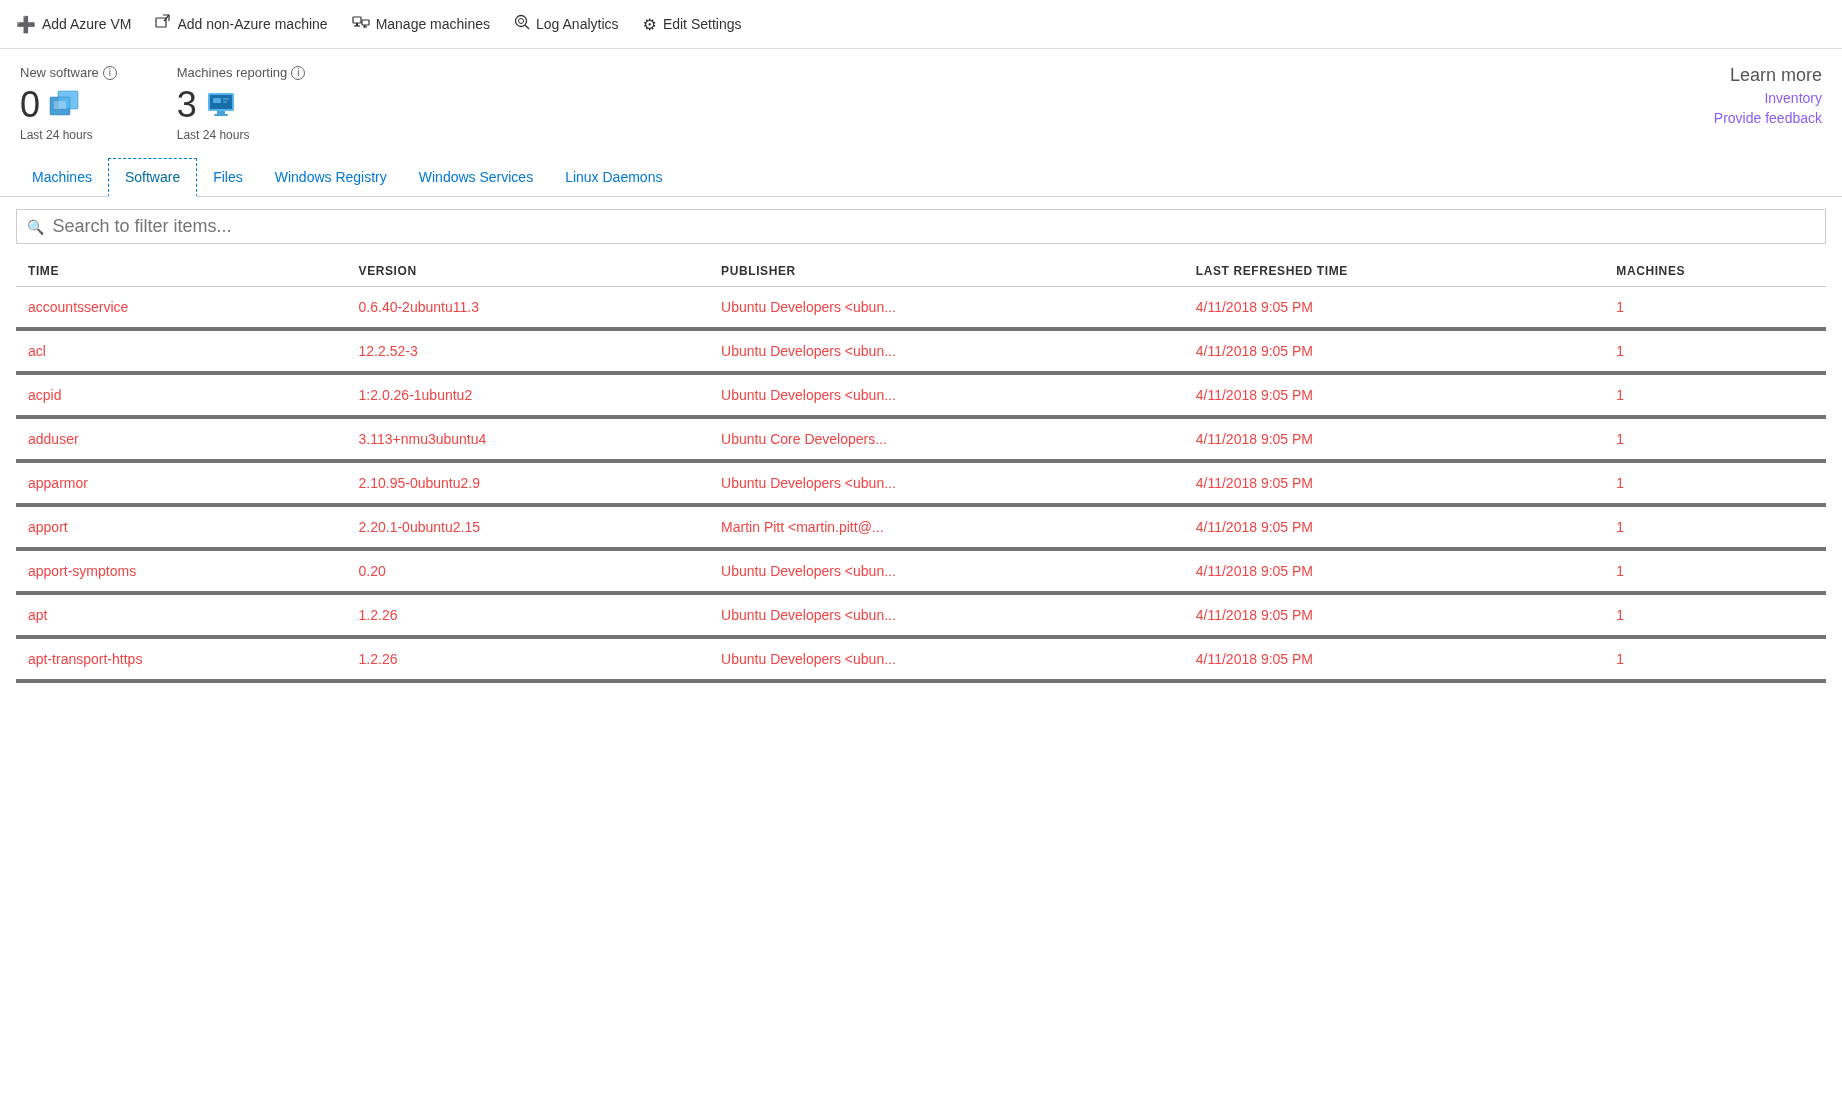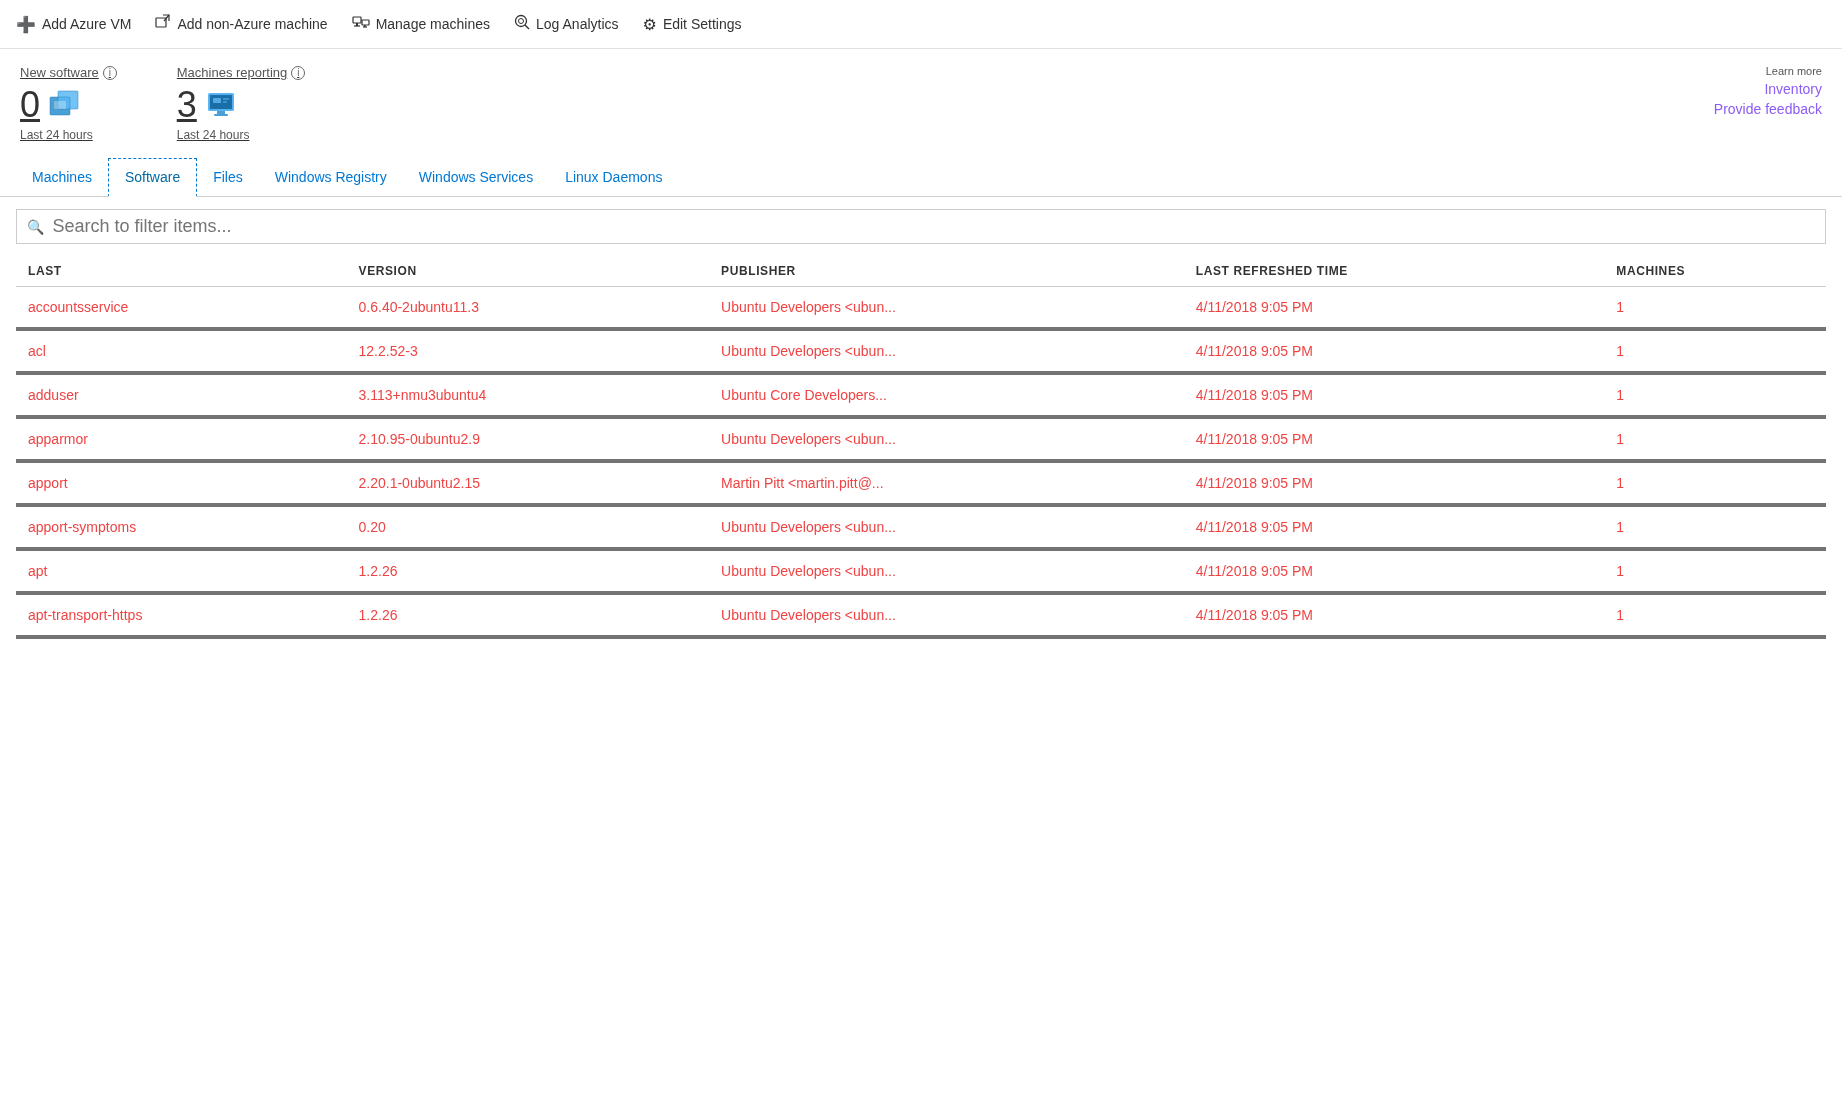--- a/index.html
+++ b/index.html
@@ -33,7 +33,6 @@
       padding: 16px 20px;
       gap: 60px;
       position: relative;
-      text-decoration: underline;
     }
     .stat-block { display: flex; flex-direction: column; }
     .stat-label { font-size: 13px; color: #555; display: flex; align-items: center; gap: 4px; }

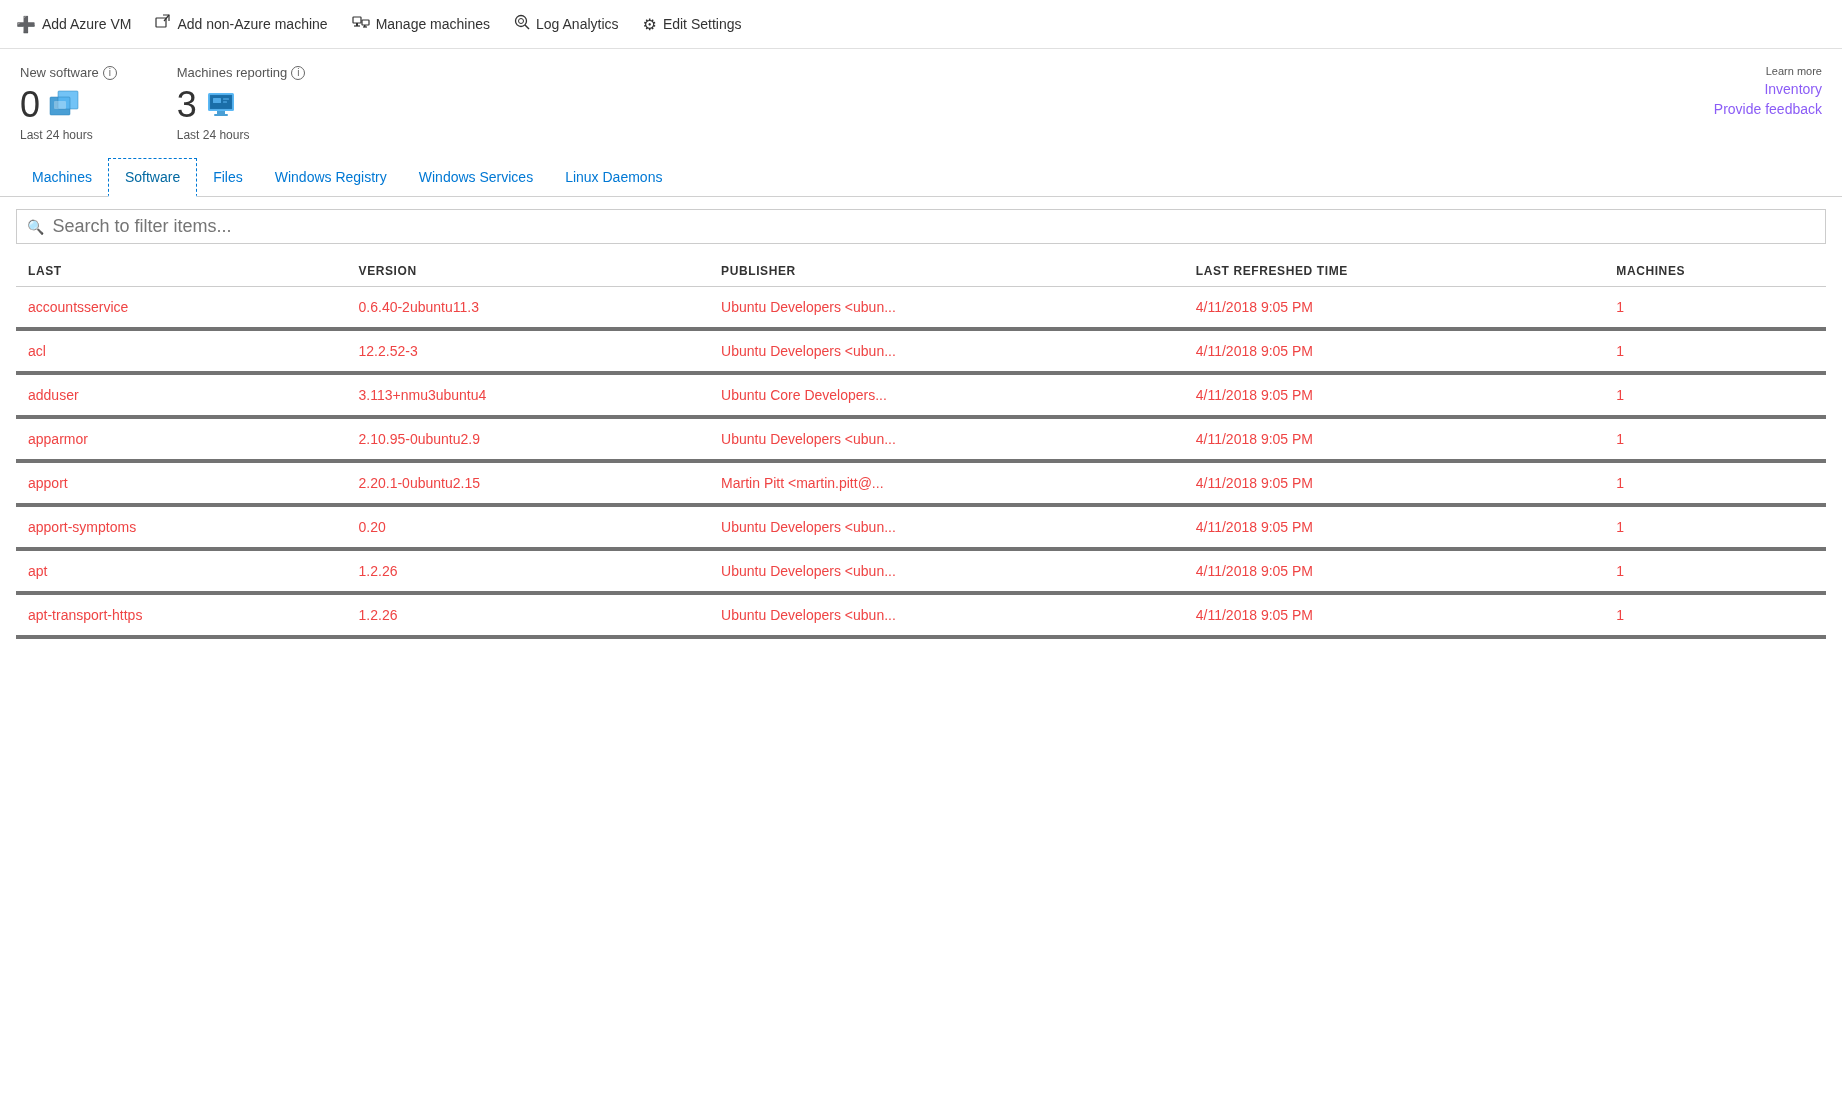--- a/index.html
+++ b/index.html
@@ -52,7 +52,7 @@
       align-items: flex-end;
       gap: 4px;
     }
-    .side-link-label { font-size: 11px; color: #555; }
+    .side-link-label { font-size: 18px; color: #555; }
     .side-link { font-size: 14px; color: #8b5cf6; cursor: pointer; text-decoration: none; }
 
     

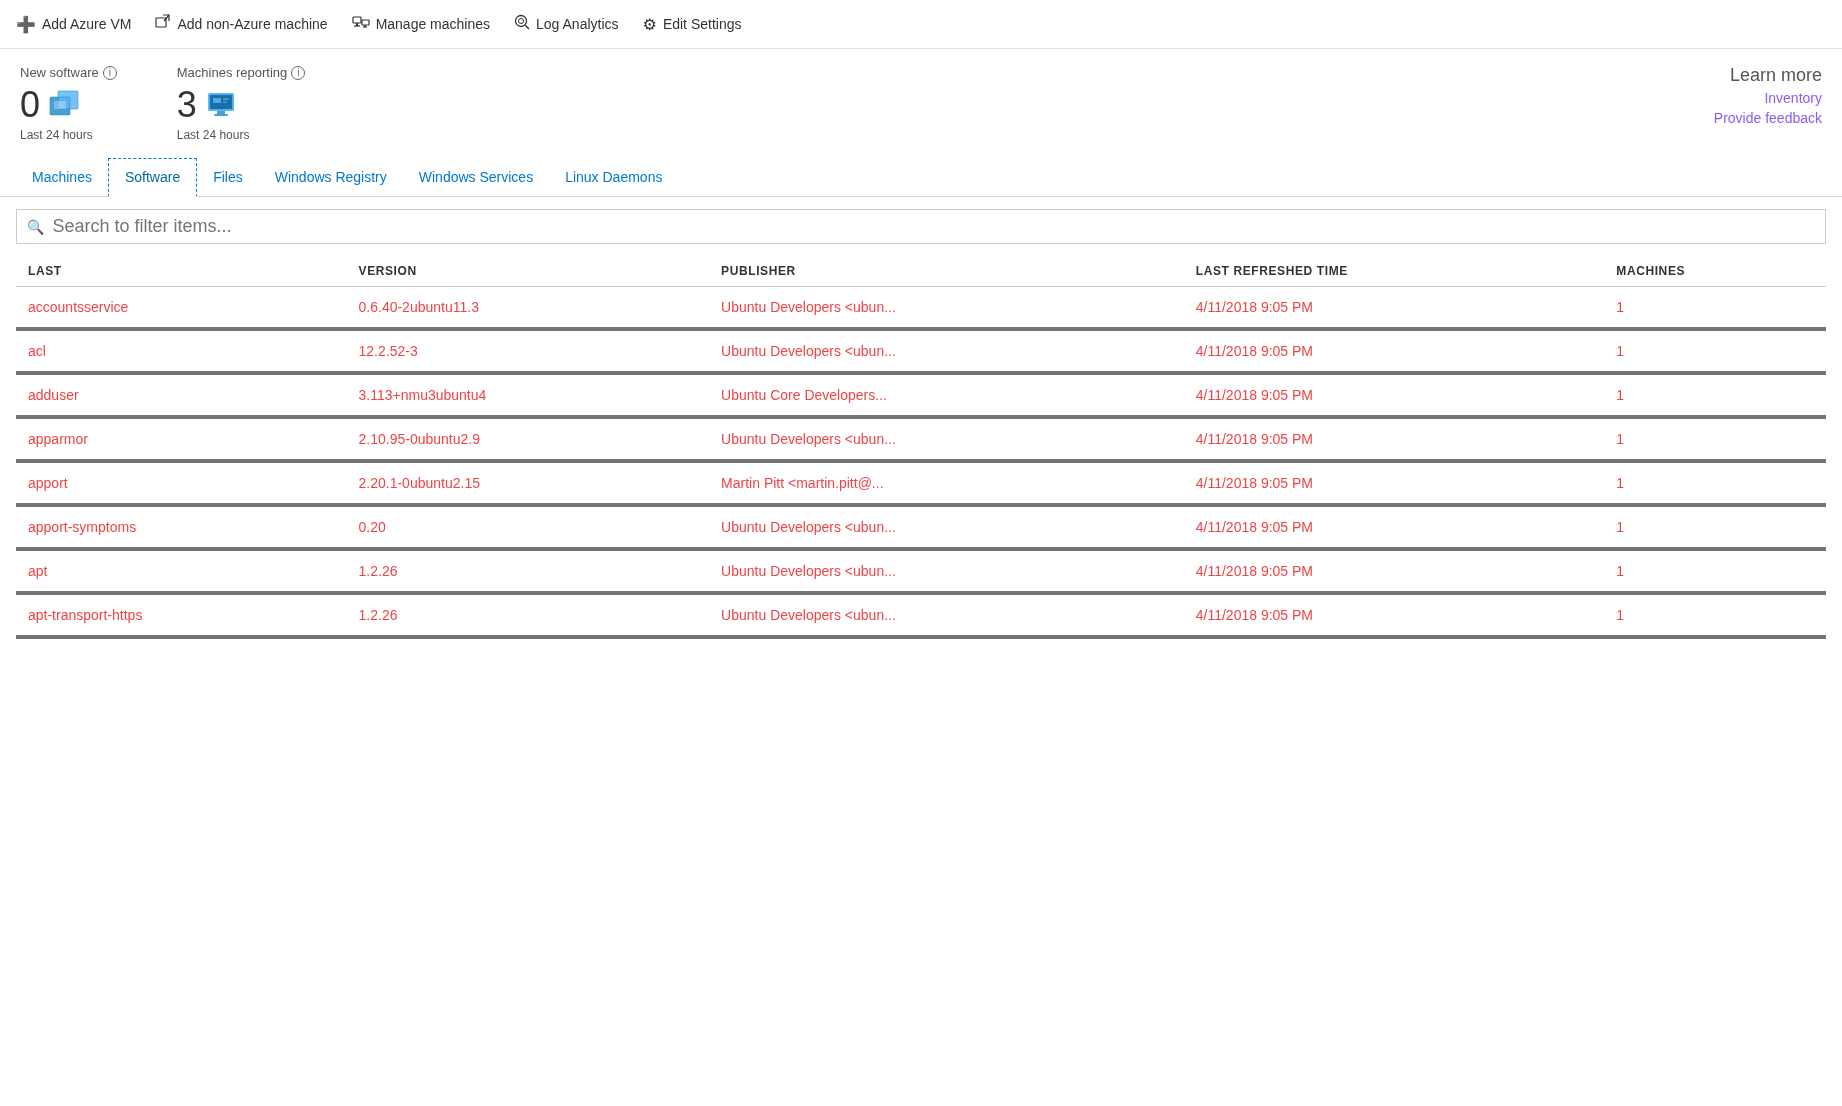--- a/index.html
+++ b/index.html
@@ -242,7 +242,7 @@
   <table class="data-table">
     <thead>
       <tr>
-        <th>LAST</th>
+        <th>TIME</th>
         <th>VERSION</th>
         <th>PUBLISHER</th>
         <th>LAST REFRESHED TIME</th>

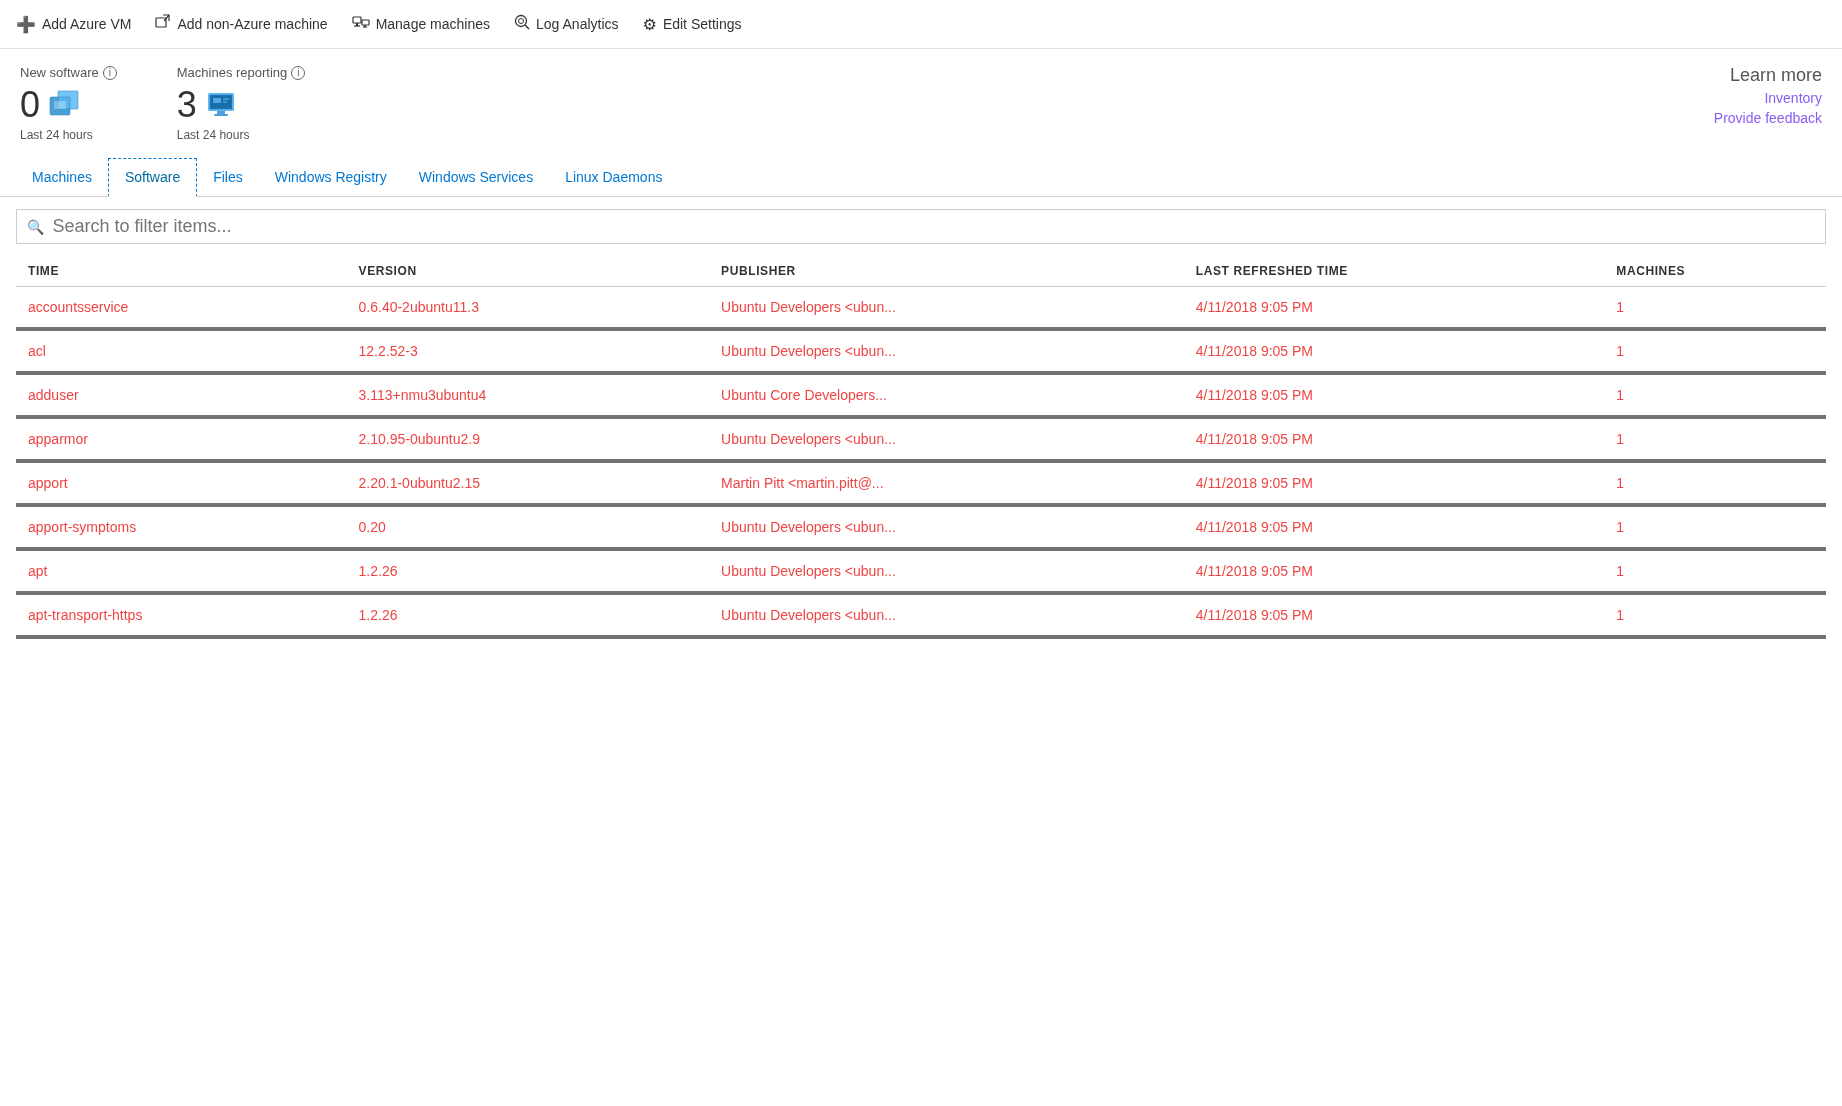--- a/index.html
+++ b/index.html
@@ -265,6 +265,13 @@
           <td>1</td>
         </tr>
         <tr>
+          <td>acpid</td>
+          <td>1:2.0.26-1ubuntu2</td>
+          <td>Ubuntu Developers &lt;ubun...</td>
+          <td>4/11/2018 9:05 PM</td>
+          <td>1</td>
+        </tr>
+        <tr>
           <td>adduser</td>
           <td>3.113+nmu3ubuntu4</td>
           <td>Ubuntu Core Developers...</td>

